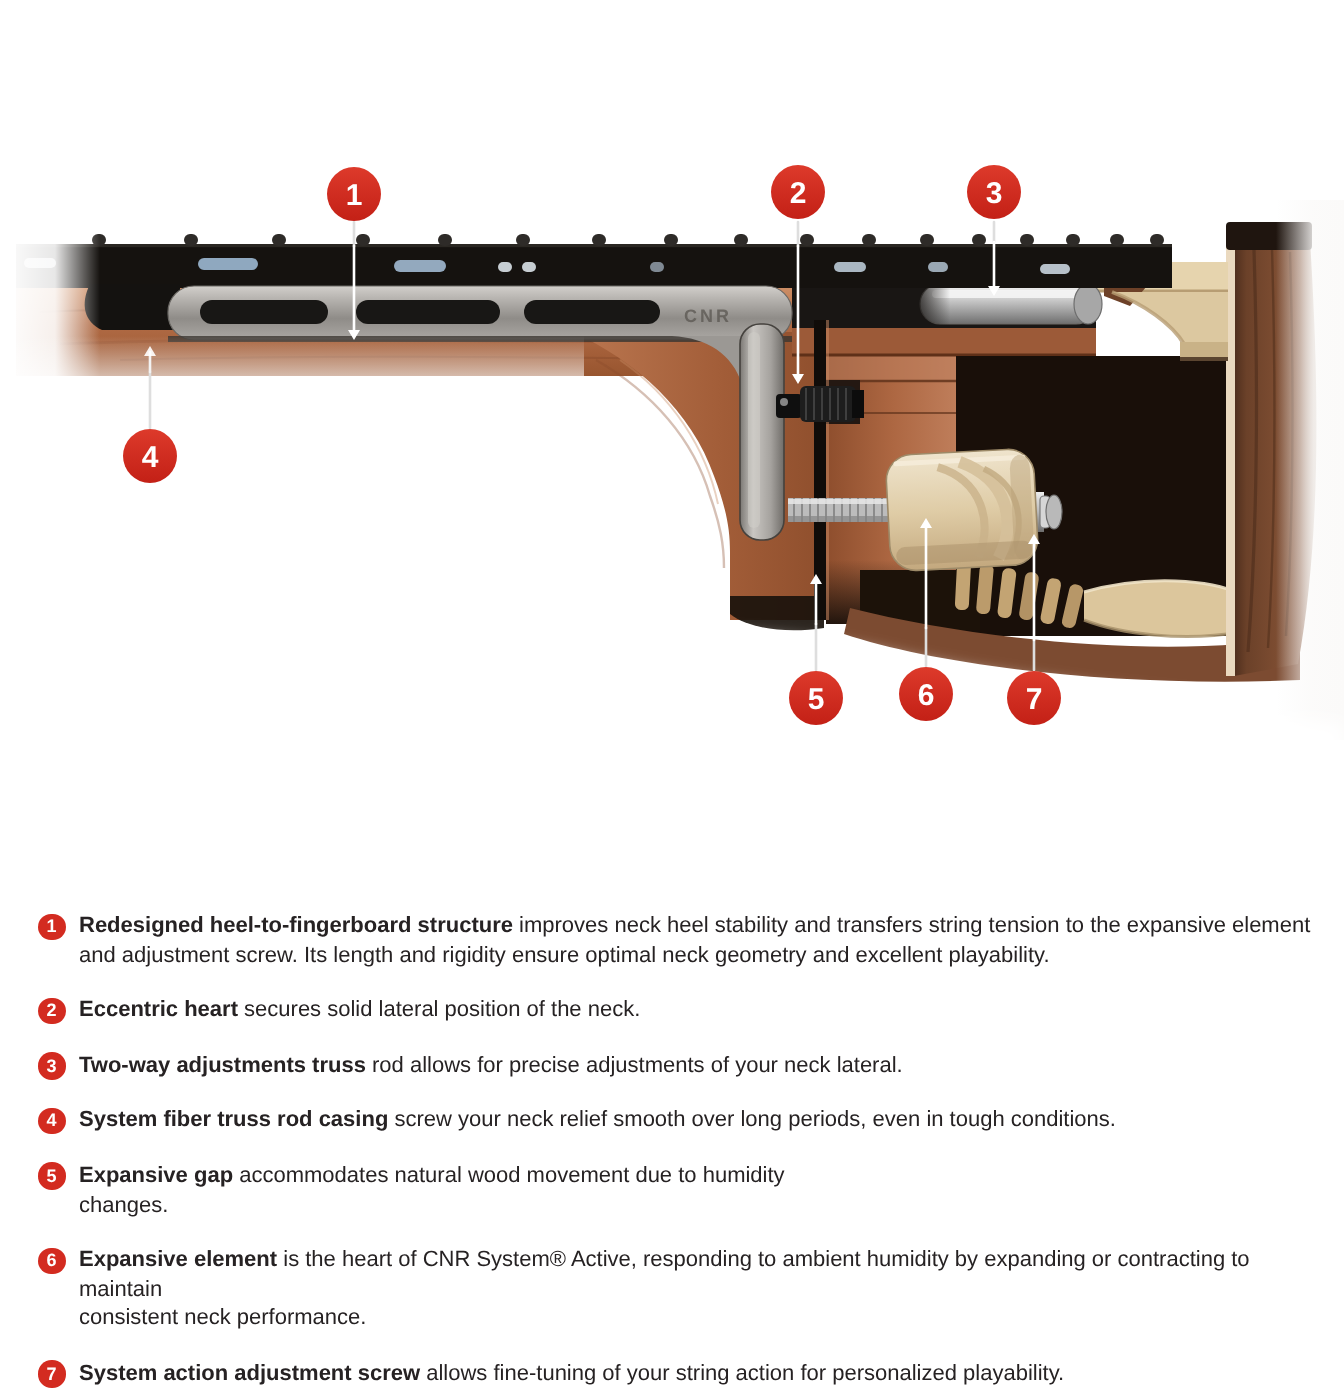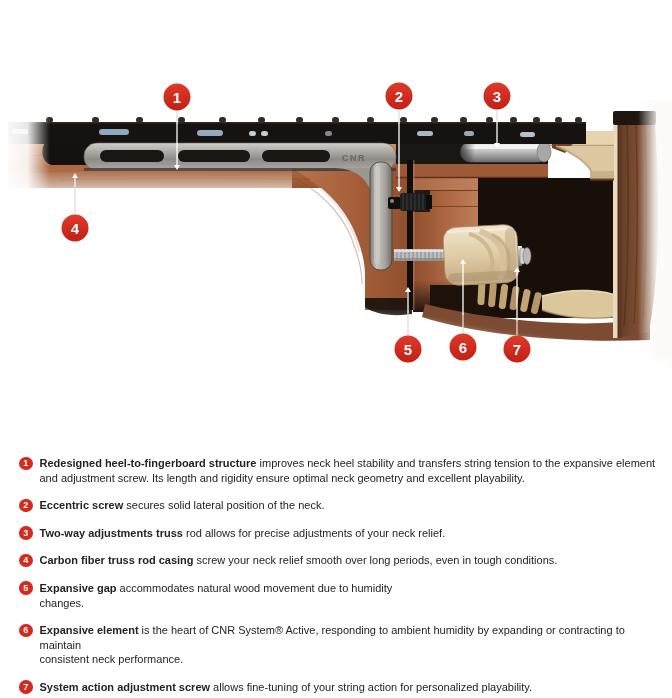--- a/index.html
+++ b/index.html
@@ -388,7 +388,7 @@
     </div>
     <div class="li">
       <span class="num">2</span>
-      <span class="txt"><span class="bold">Eccentric screw</span><span class="rest"> secures solid lateral position of the neck.</span></span>
+      <span class="txt"><span class="bold">Eccentric heart</span><span class="rest"> secures solid lateral position of the neck.</span></span>
     </div>
     <div class="li">
       <span class="num">3</span>

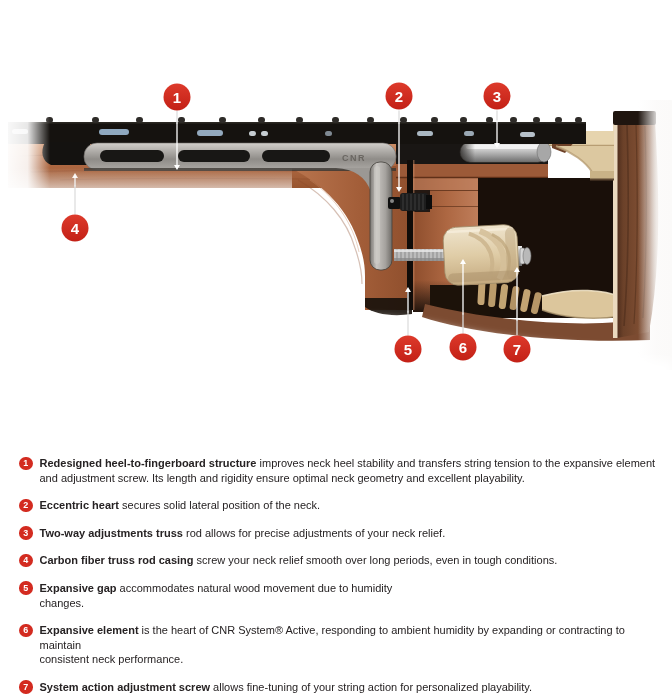--- a/index.html
+++ b/index.html
@@ -392,7 +392,7 @@
     </div>
     <div class="li">
       <span class="num">3</span>
-      <span class="txt"><span class="bold">Two-way adjustments truss</span><span class="rest"> rod allows for precise adjustments of your neck relief.</span></span>
+      <span class="txt"><span class="bold">Two-way adjustments truss</span><span class="rest"> rod allows for precise adjustments of your neck lateral.</span></span>
     </div>
     <div class="li">
       <span class="num">4</span>

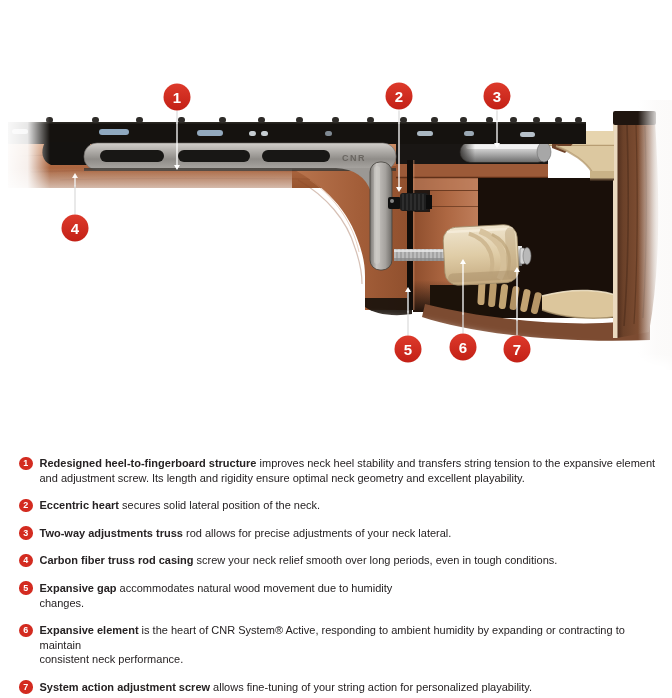--- a/index.html
+++ b/index.html
@@ -396,7 +396,7 @@
     </div>
     <div class="li">
       <span class="num">4</span>
-      <span class="txt"><span class="bold">Carbon fiber truss rod casing</span><span class="rest"> screw your neck relief smooth over long periods, even in tough conditions.</span></span>
+      <span class="txt"><span class="bold">System fiber truss rod casing</span><span class="rest"> screw your neck relief smooth over long periods, even in tough conditions.</span></span>
     </div>
     <div class="li">
       <span class="num">5</span>

